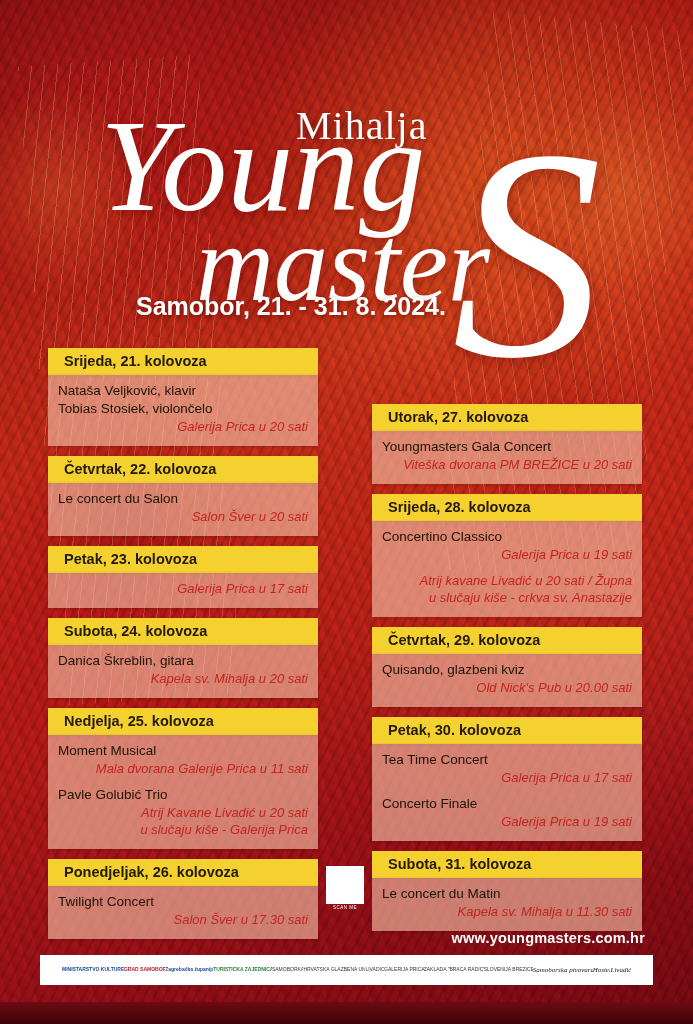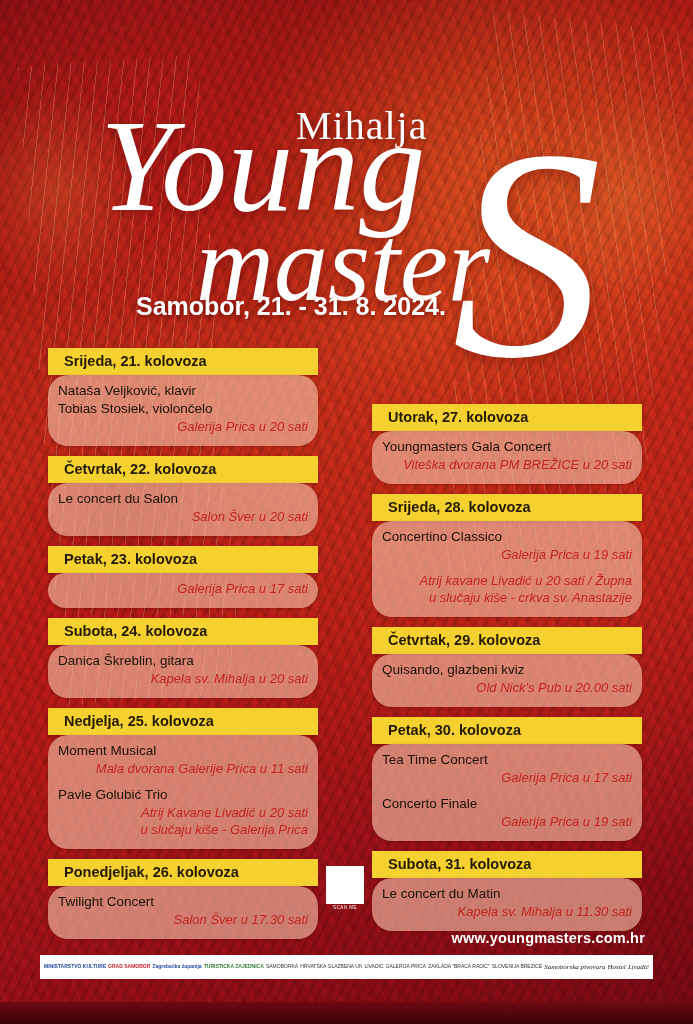--- a/index.html
+++ b/index.html
@@ -158,7 +158,6 @@
     background: rgba(246, 196, 170, 0.62);
     padding: 7px 10px 9px 10px;
     box-shadow: 0 1px 3px rgba(60,0,0,.25);
-    border-radius: 20px;
   }
   .item {
     margin-bottom: 2px;

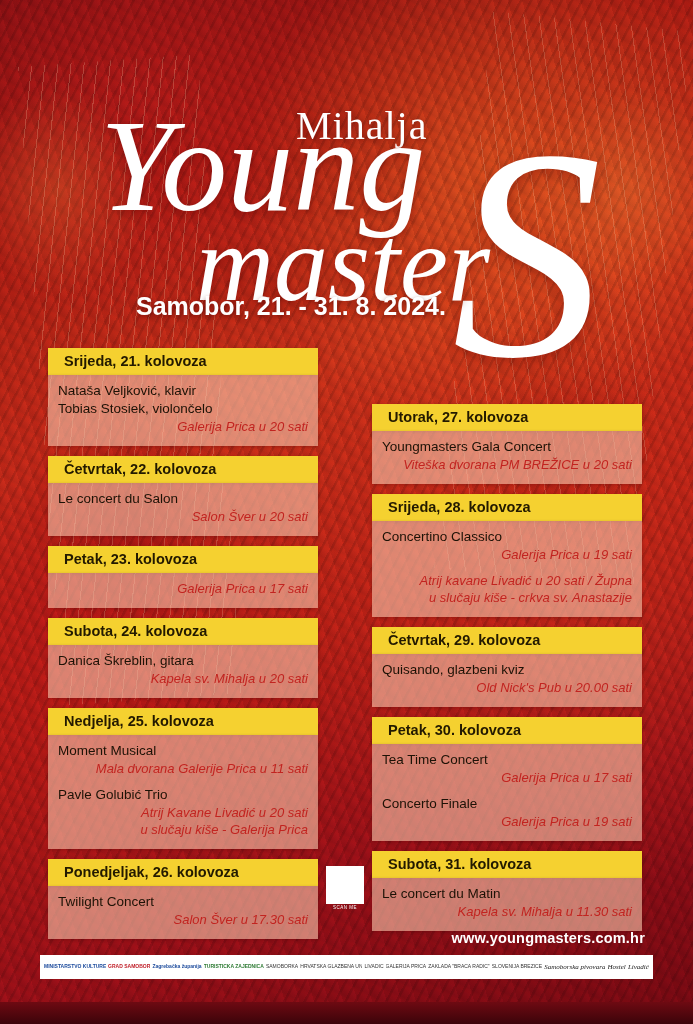--- a/index.html
+++ b/index.html
@@ -218,12 +218,12 @@
     left: 40px;
     right: 40px;
     top: 955px;
-    height: 24px;
+    height: 30px;
     background: #ffffff;
     display: flex;
     align-items: center;
-    justify-content: space-between;
-    padding: 0 4px;
+    justify-content: flex-end;
+    padding: 0 22px;
     box-sizing: border-box;
   }
   .sponsor {

